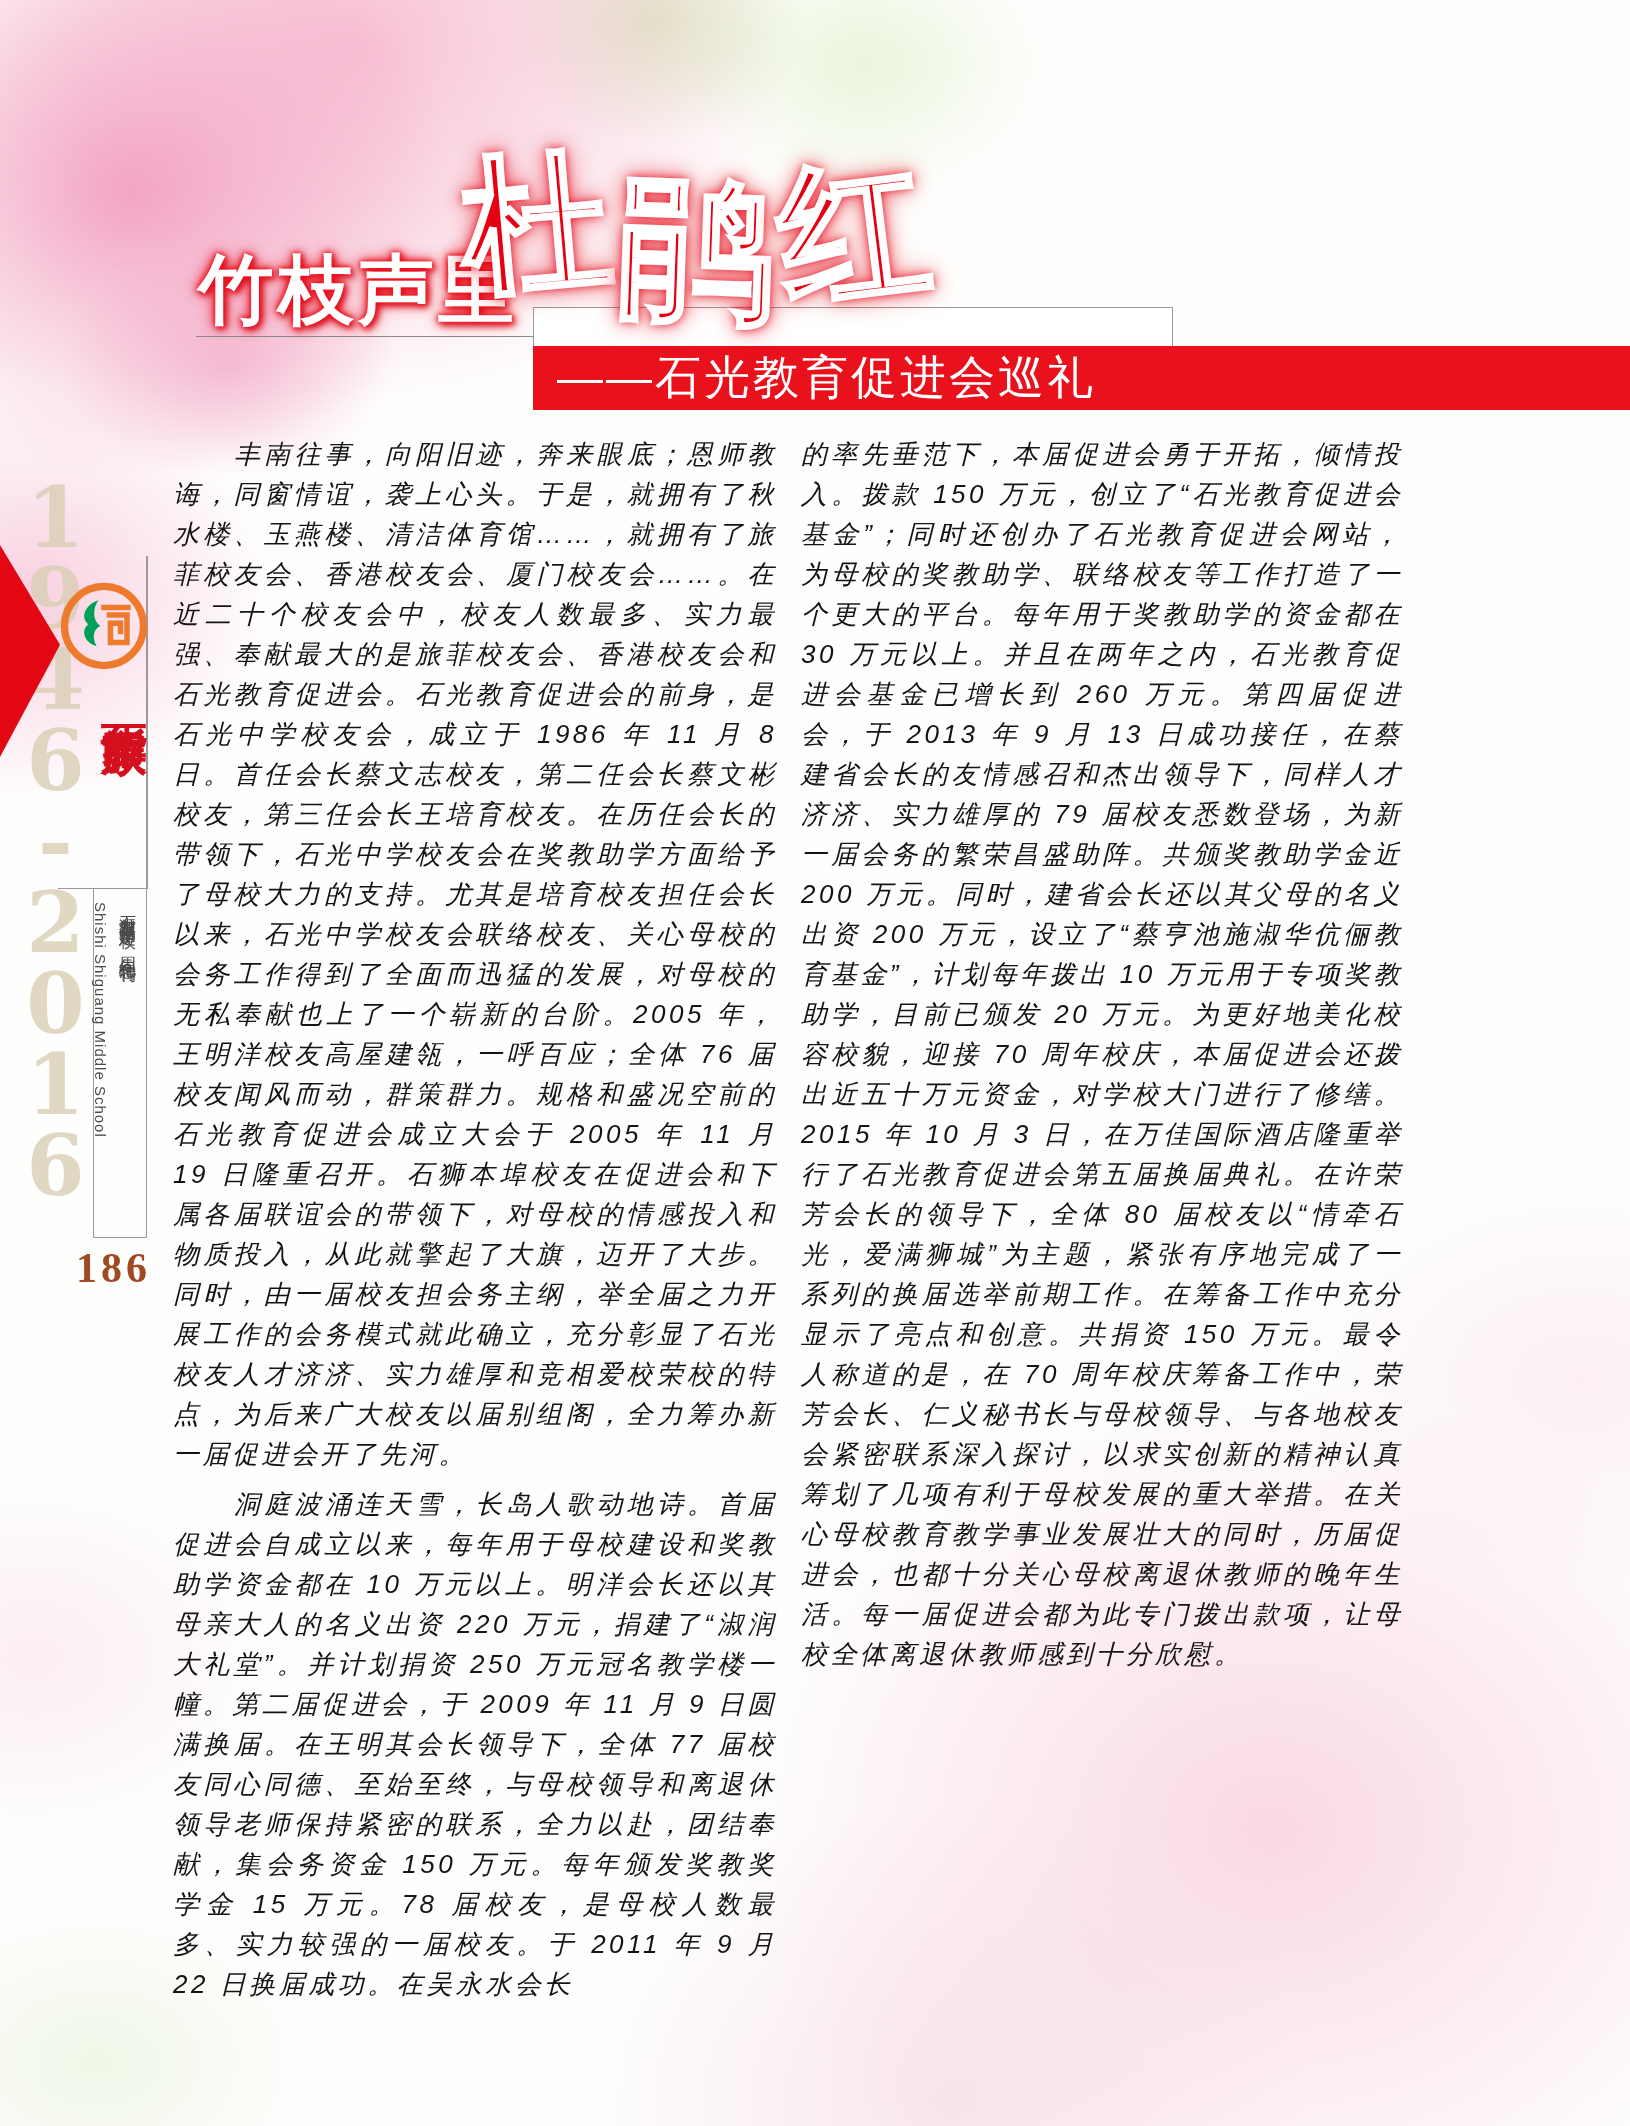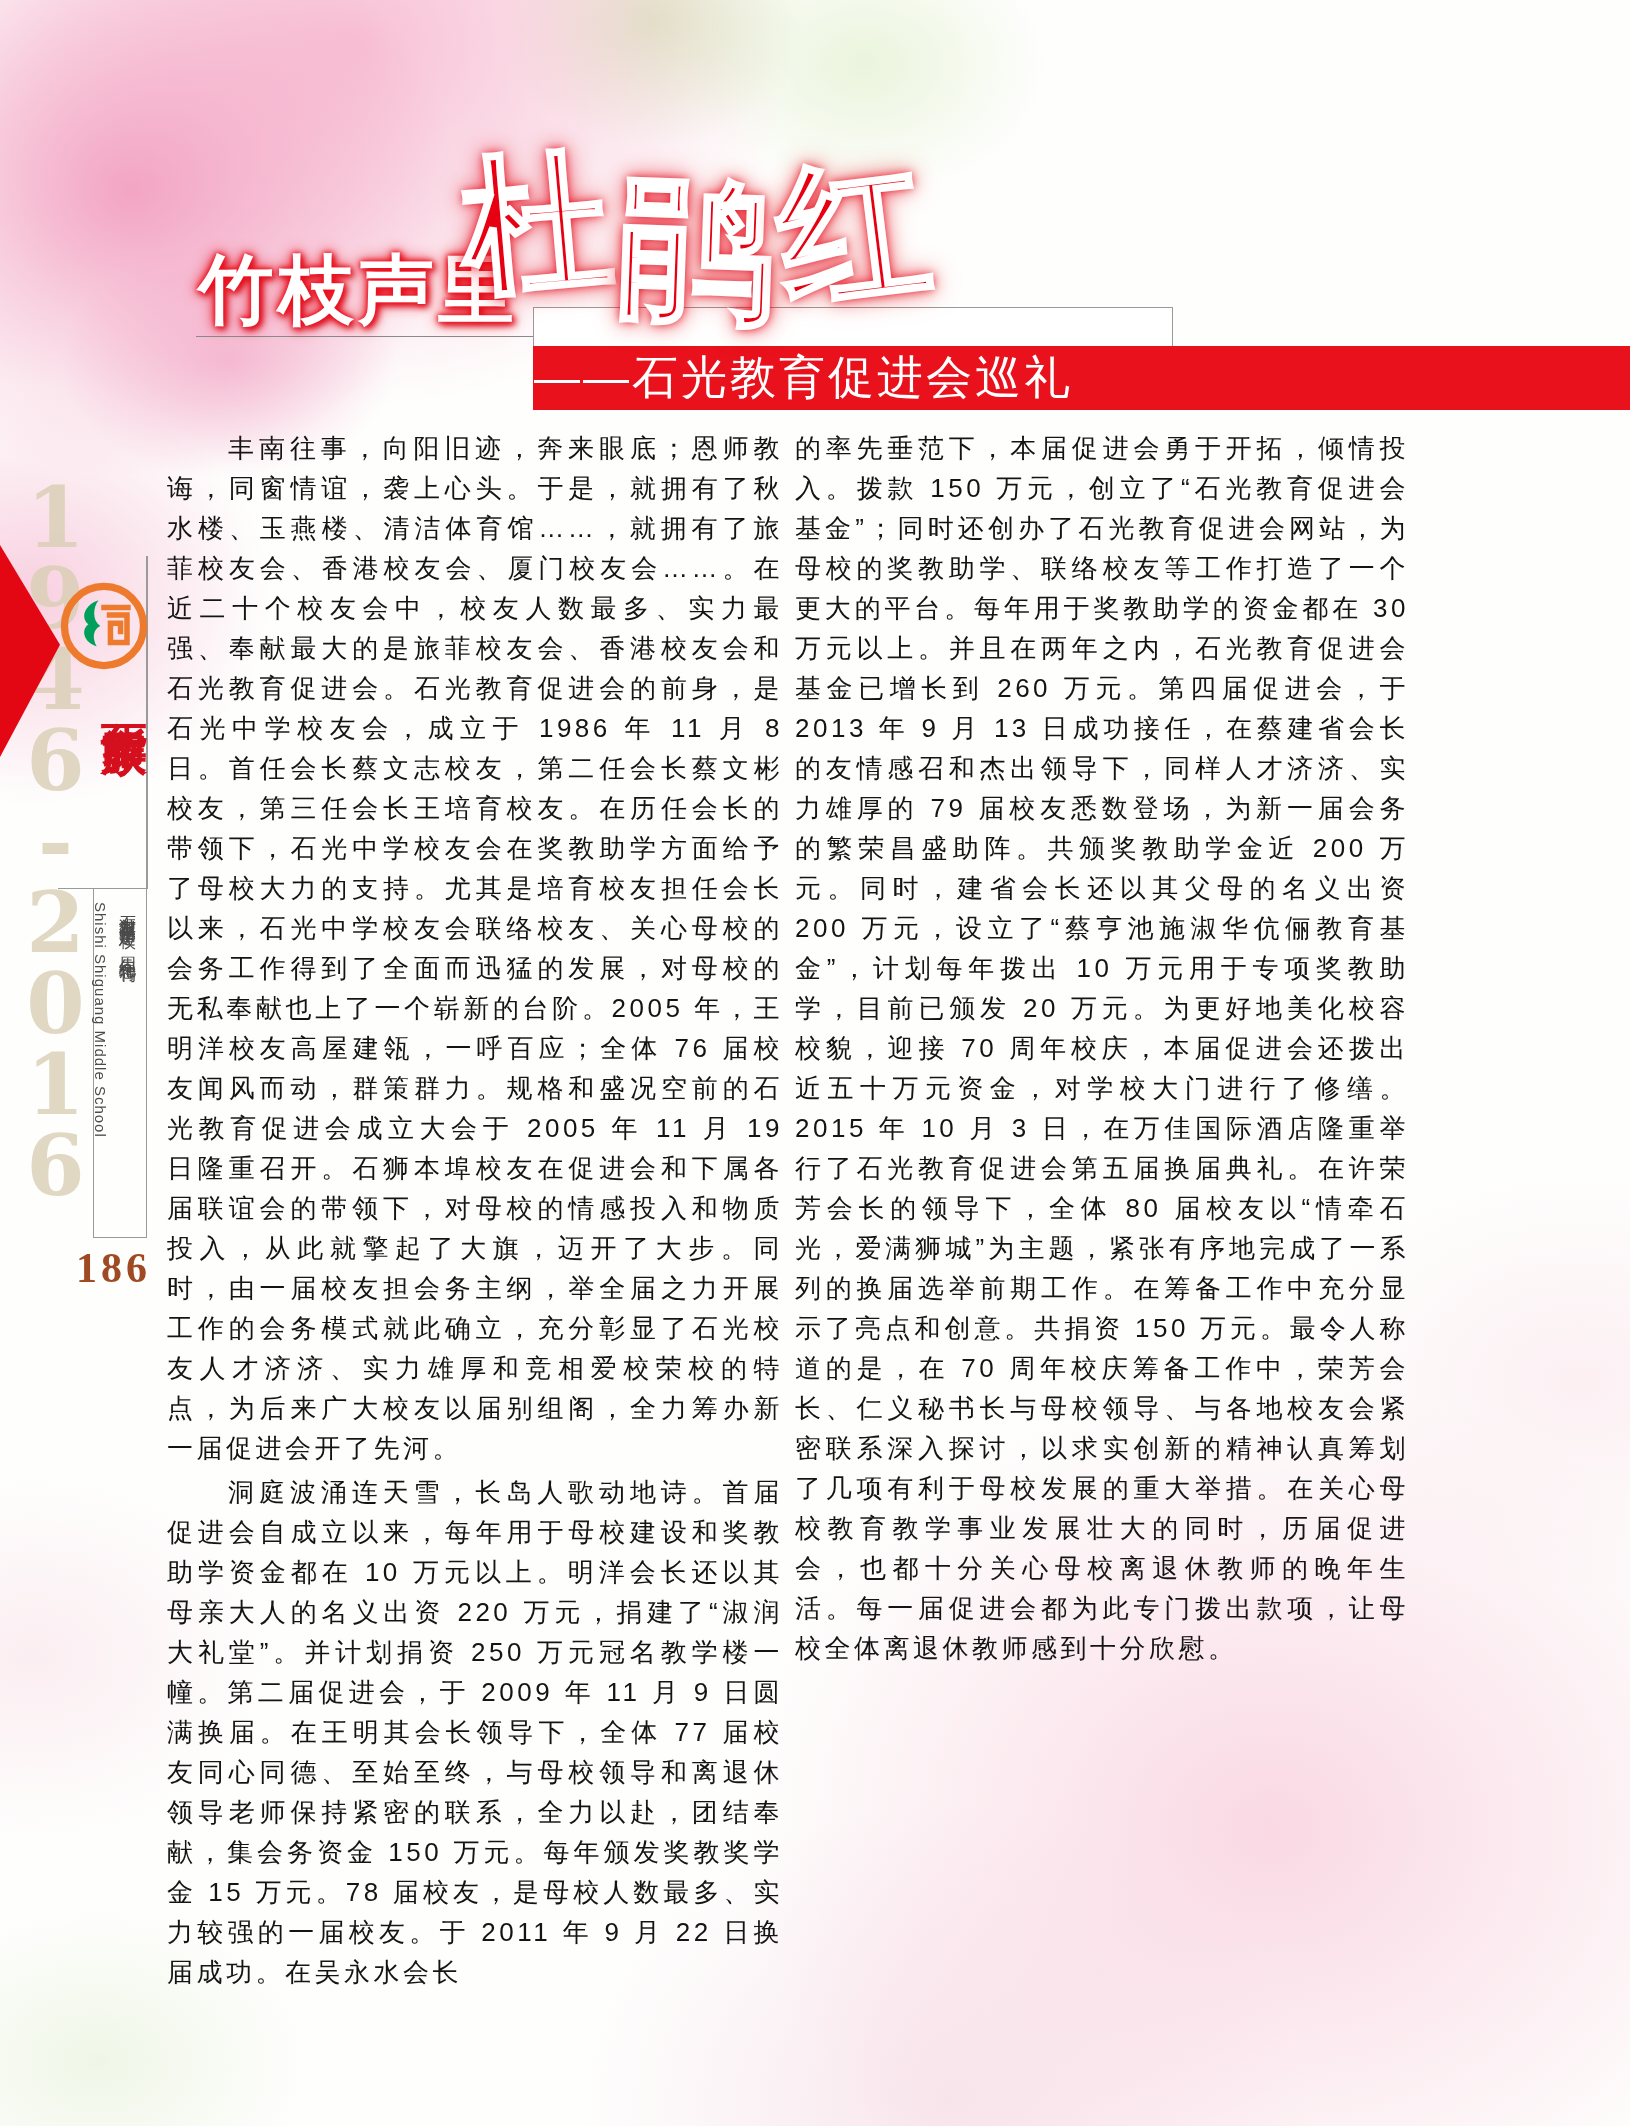--- a/index.html
+++ b/index.html
@@ -91,7 +91,7 @@
   .banner{
     position:absolute;left:533px;top:346px;width:1097px;height:64px;z-index:5;
     background:#e8111c;color:#ffffff;display:flex;align-items:center;
-    font-size:46px;font-weight:500;letter-spacing:3px;padding-left:1px;box-sizing:border-box;
+    font-size:46px;font-weight:500;letter-spacing:3px;padding-left:24px;box-sizing:border-box;
     white-space:nowrap;
   }
 

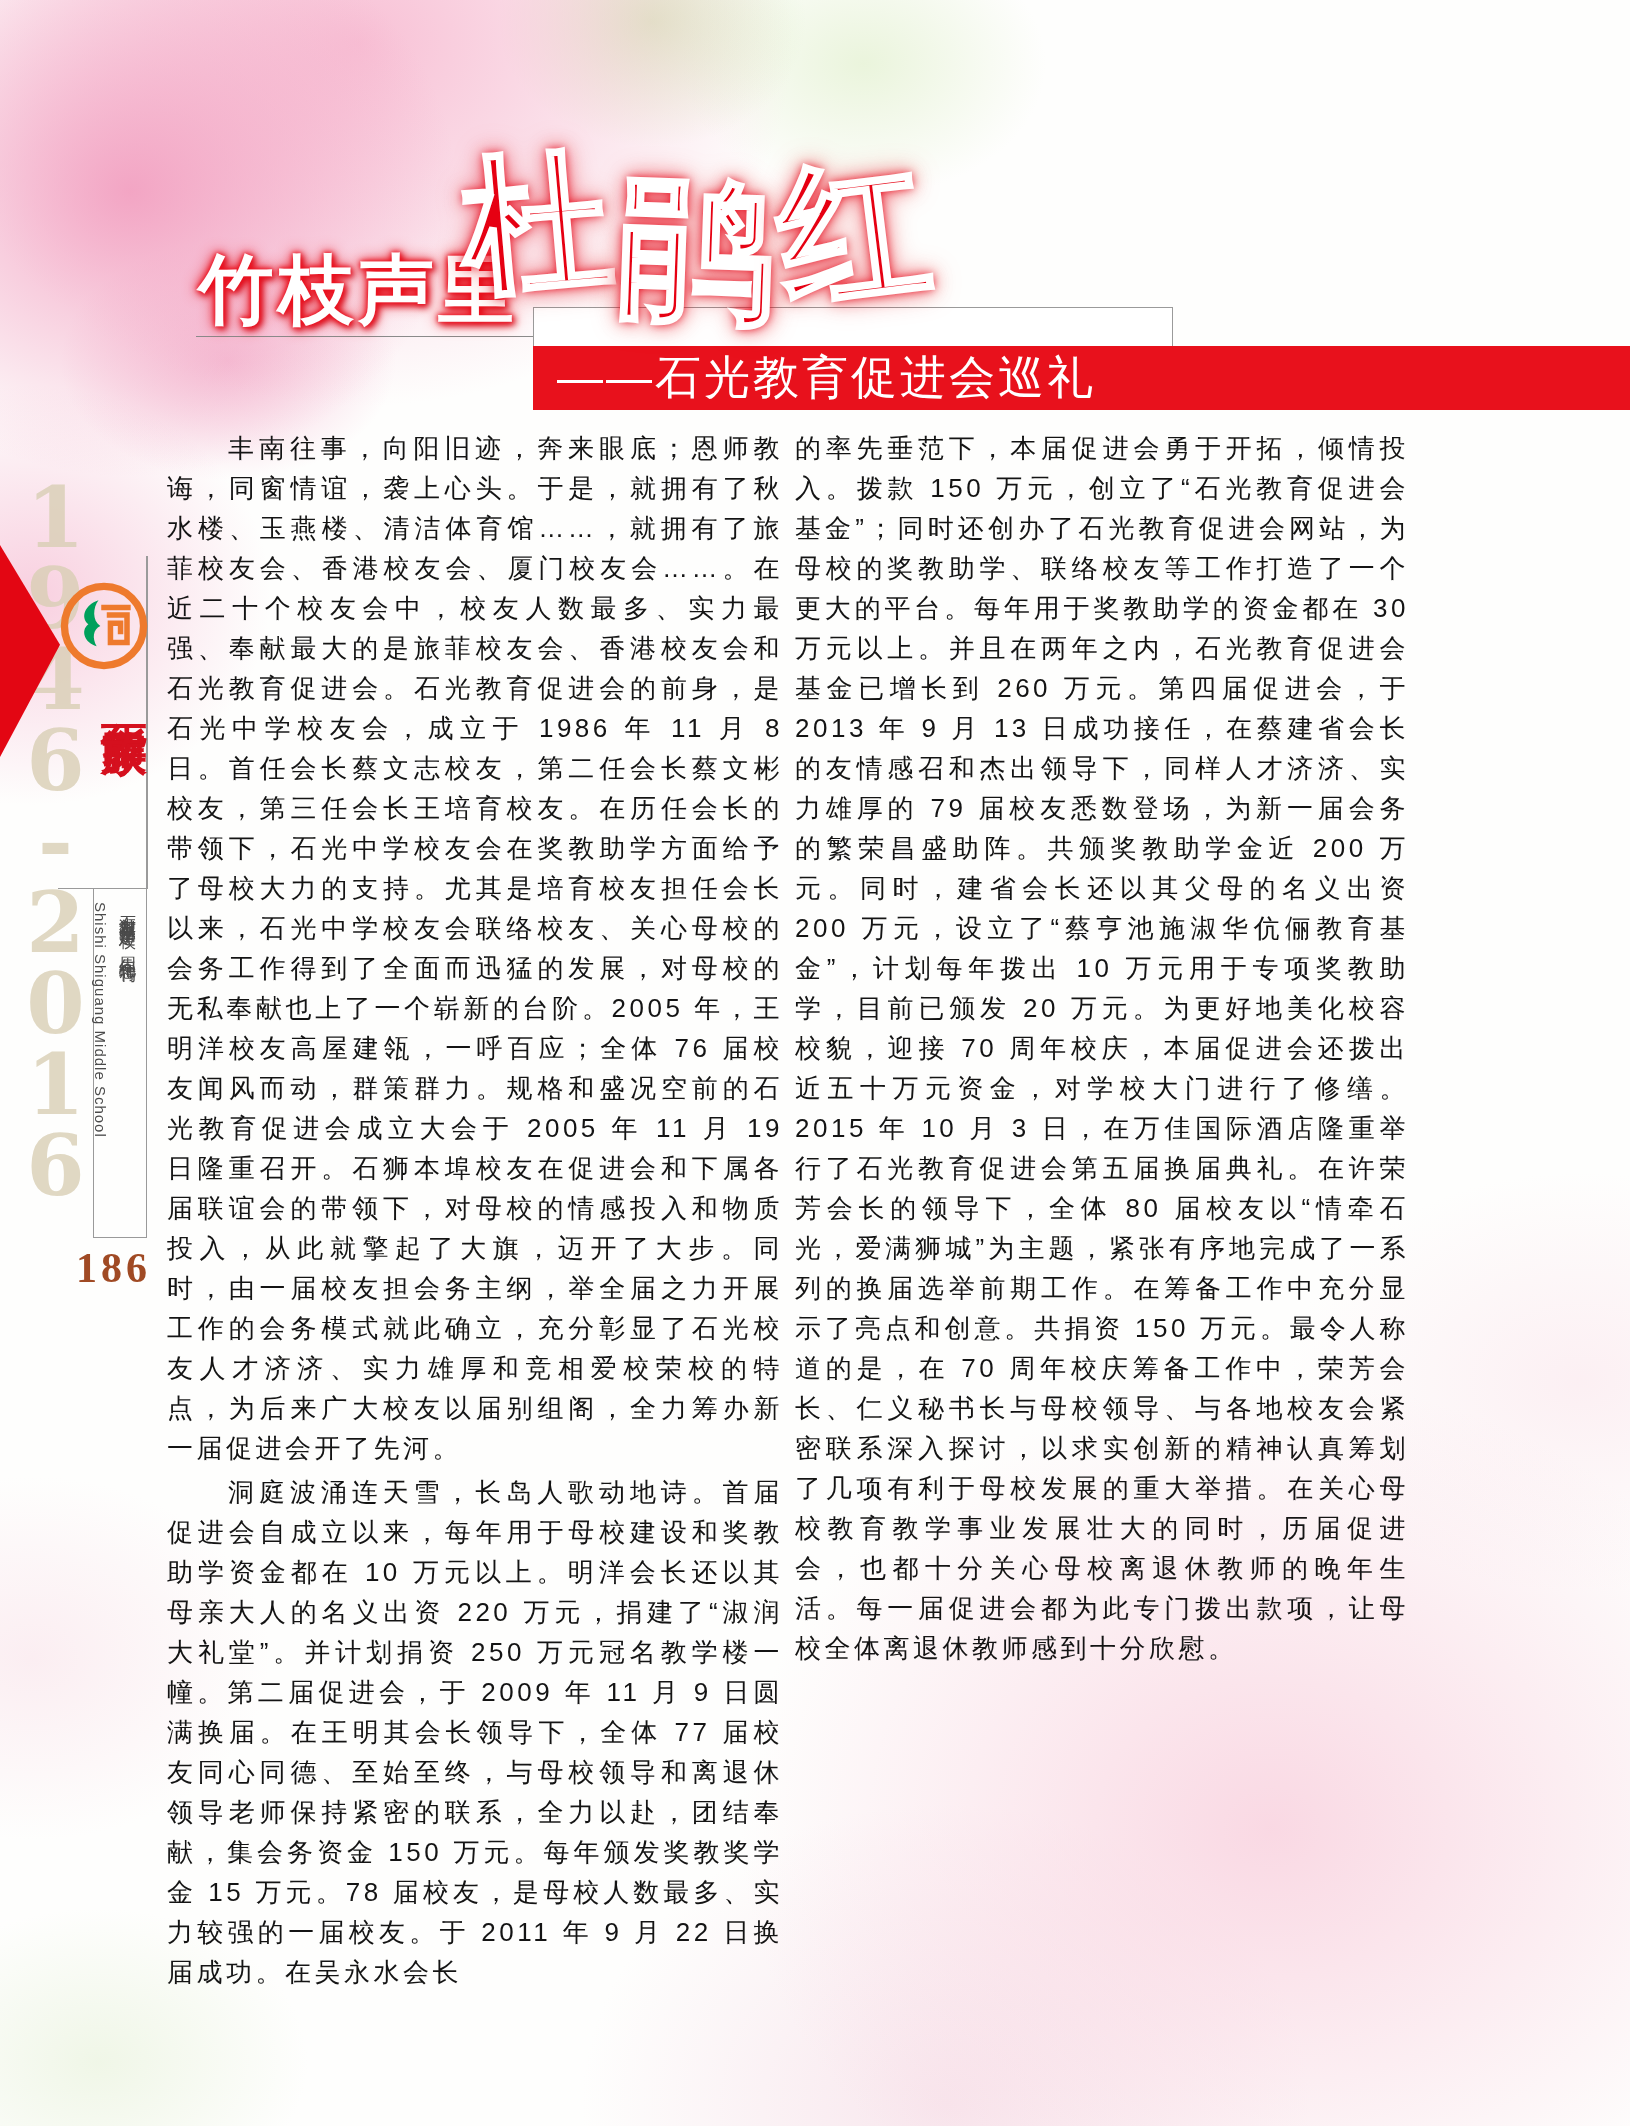--- a/index.html
+++ b/index.html
@@ -100,8 +100,8 @@
   .col-left{left:163px;width:624px;}
   .col-right{left:791px;width:622px;}
   .col p{
-    margin:4px;font-size:26px;line-height:40px;letter-spacing:3.5px;
-    text-align:justify;text-justify:inter-character;
+    margin:10px;font-size:26px;line-height:40px;letter-spacing:3.5px;
+    text-align:justify;text-justify:inter-character;font-style:italic;
   }
   .col p.indent{text-indent:2.35em;}
 </style>

